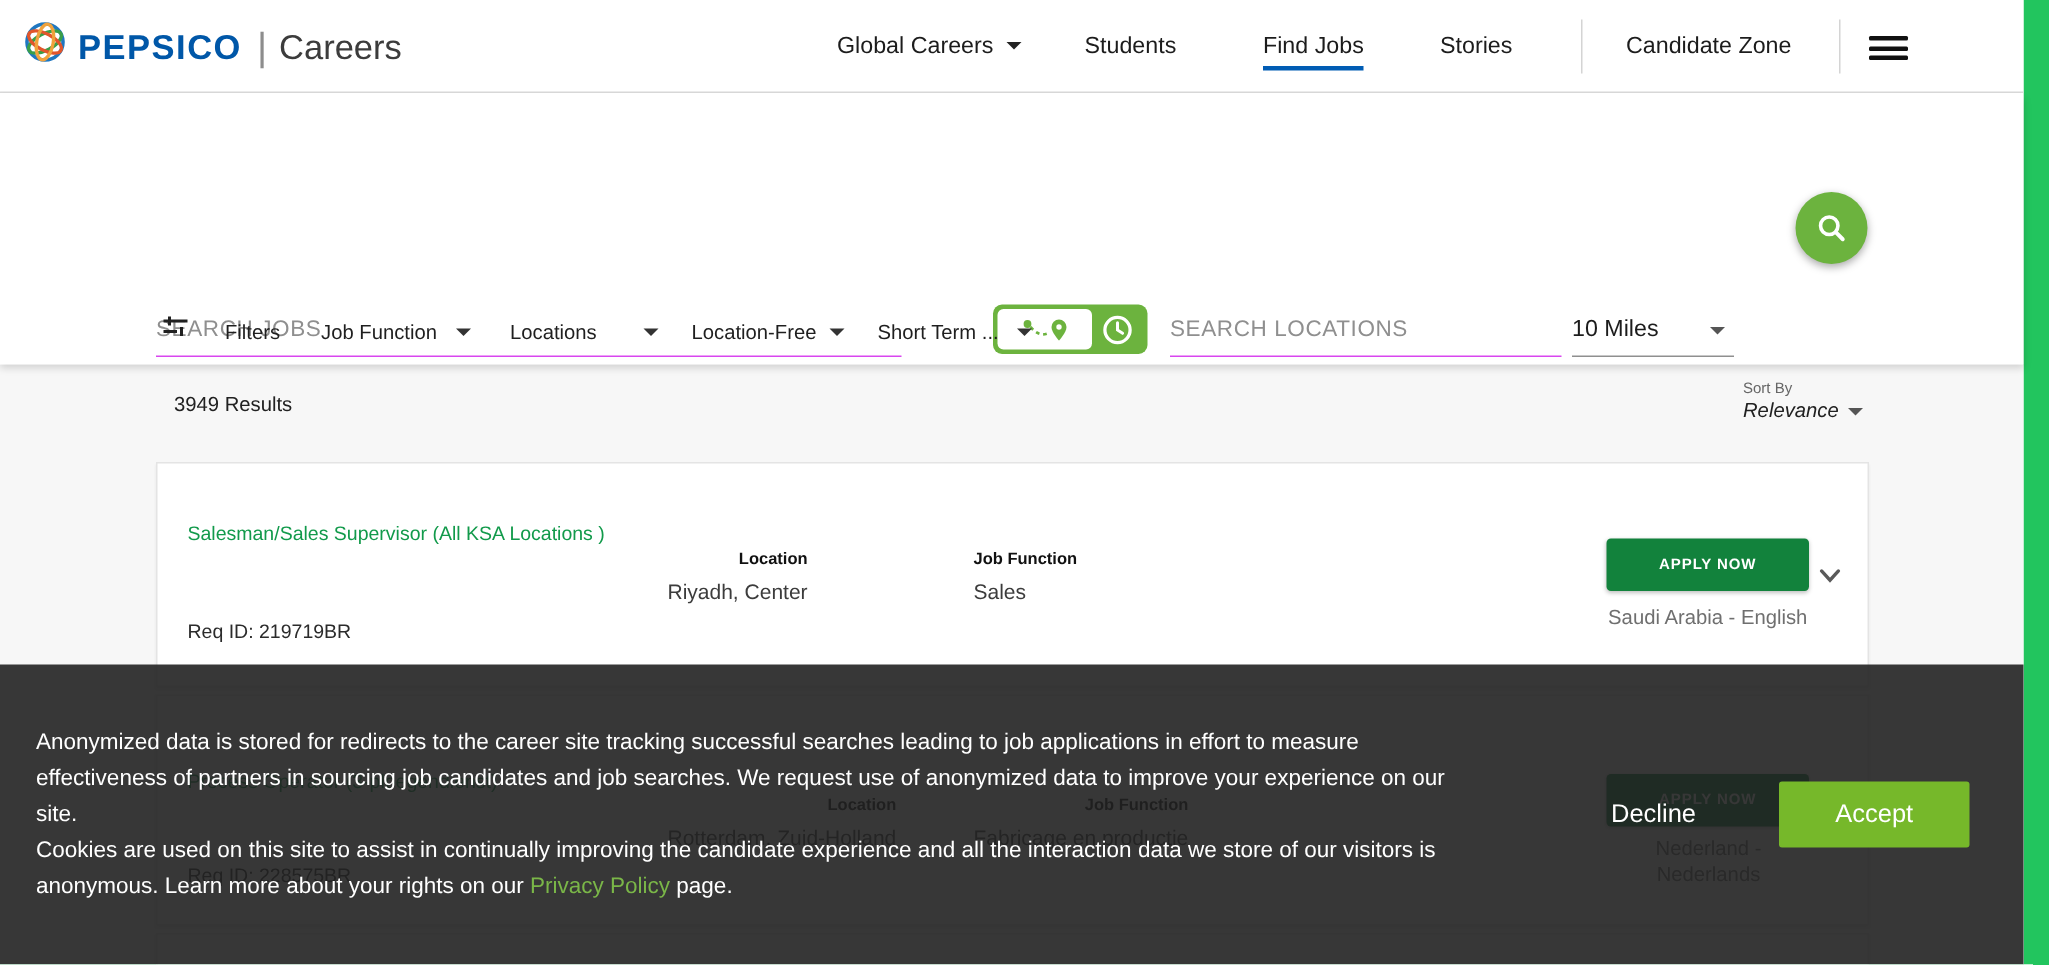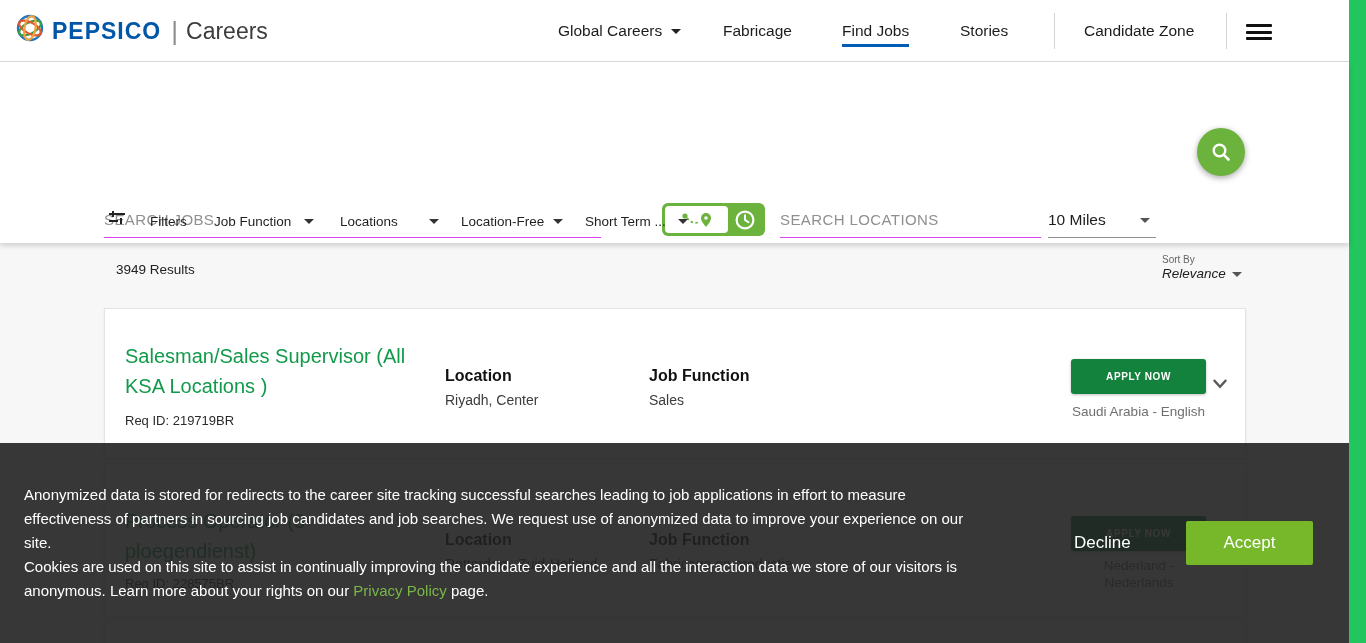--- a/index.html
+++ b/index.html
@@ -100,7 +100,7 @@
       </div>
 
       <div class="nav-item" style="left:558px;"><span>Global Careers</span><span class="nav-caret"></span></div>
-      <div class="nav-item" style="left:723px;"><span>Fabricage</span></div>
+      <div class="nav-item" style="left:723px;"><span>Students</span></div>
       <div class="nav-item" style="left:842px;"><span class="nav-underline">Find Jobs</span></div>
       <div class="nav-item" style="left:960px;"><span>Stories</span></div>
       <div class="vdivider" style="left:1054px;"></div>

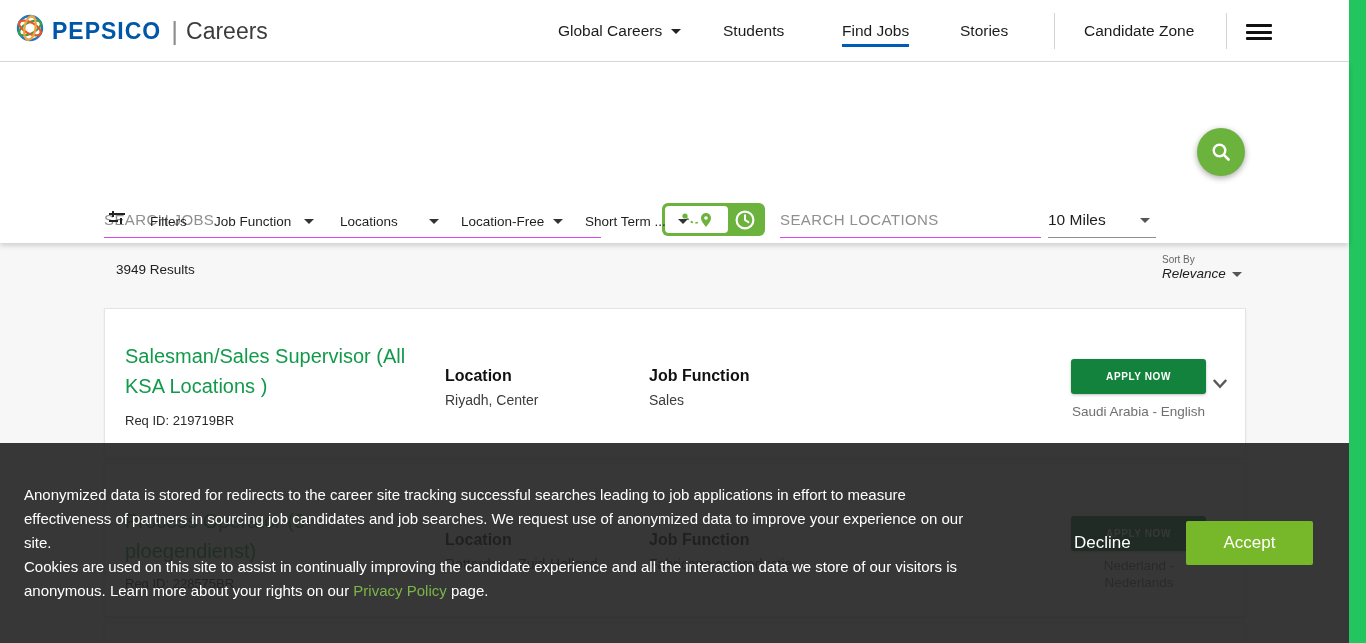--- a/index.html
+++ b/index.html
@@ -57,7 +57,7 @@
   .card-1 { top:65px; height:150px; }
   .card-2 { top:220px; height:154px; }
   .card-3 { top:379px; height:60px; }
-  .job-title { position:absolute; left:20px; top:32px; width:285px; font-size:20px; line-height:30px; color:#129a4b; cursor:pointer; }
+  .job-title { position:absolute; left:20px; top:32px; width:285px; font-size:13px; line-height:30px; color:#129a4b; cursor:pointer; }
   .card-2 .job-title { top:42px; width:235px; }
   .job-req { position:absolute; left:20px; top:104px; font-size:13px; color:#2b2b2b; }
   .card-2 .job-req { top:112px; }

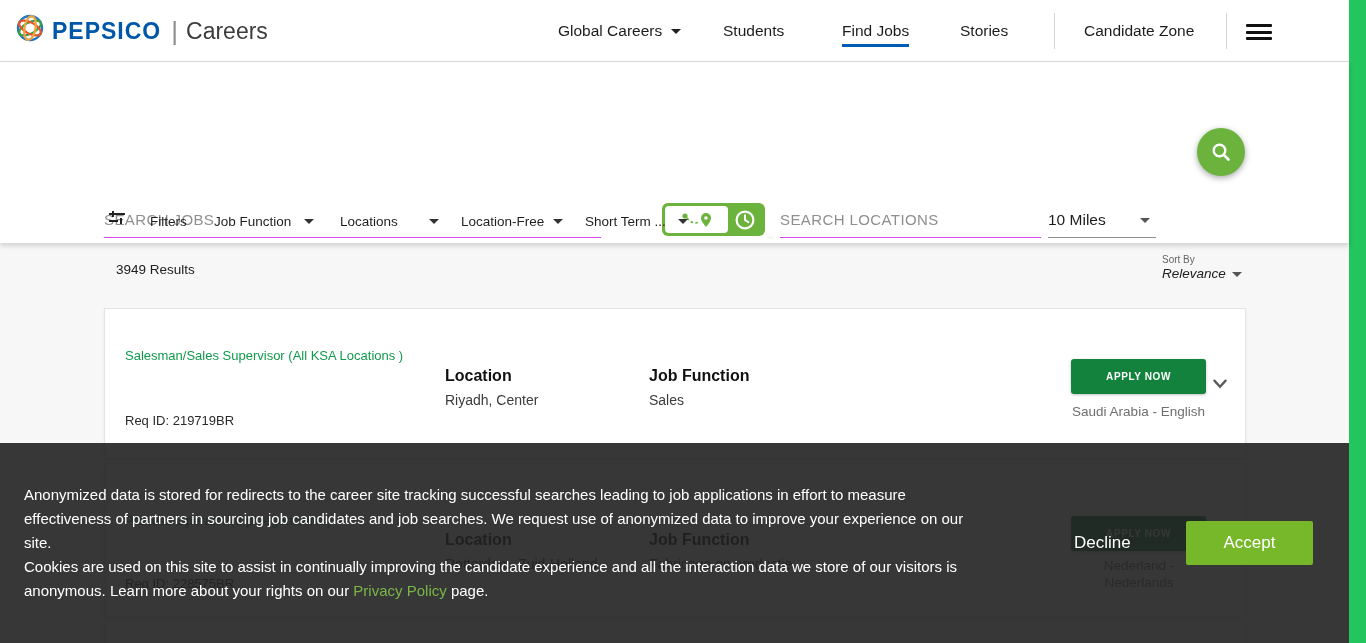--- a/index.html
+++ b/index.html
@@ -65,7 +65,7 @@
   .card-2 .meta-col { top:67px; }
   .col-location { left:340px; }
   .col-function { left:544px; }
-  .meta-label { font-size:16px; font-weight:bold; color:#111; }
+  .meta-label { font-size:11px; font-weight:bold; color:#111;text-align:right; }
   .meta-value { font-size:14px; color:#3c3c3c; margin-top:7px; }
   .apply-btn { position:absolute; left:966px; top:50px; width:135px; height:35px; background:#12823c; color:#fff; border:none; border-radius:3px; font-family:"Liberation Sans",sans-serif; font-size:10px; font-weight:bold; letter-spacing:0.6px; cursor:pointer; box-shadow:0 1px 3px rgba(0,0,0,0.25); }
   .card-2 .apply-btn { top:52px; }

